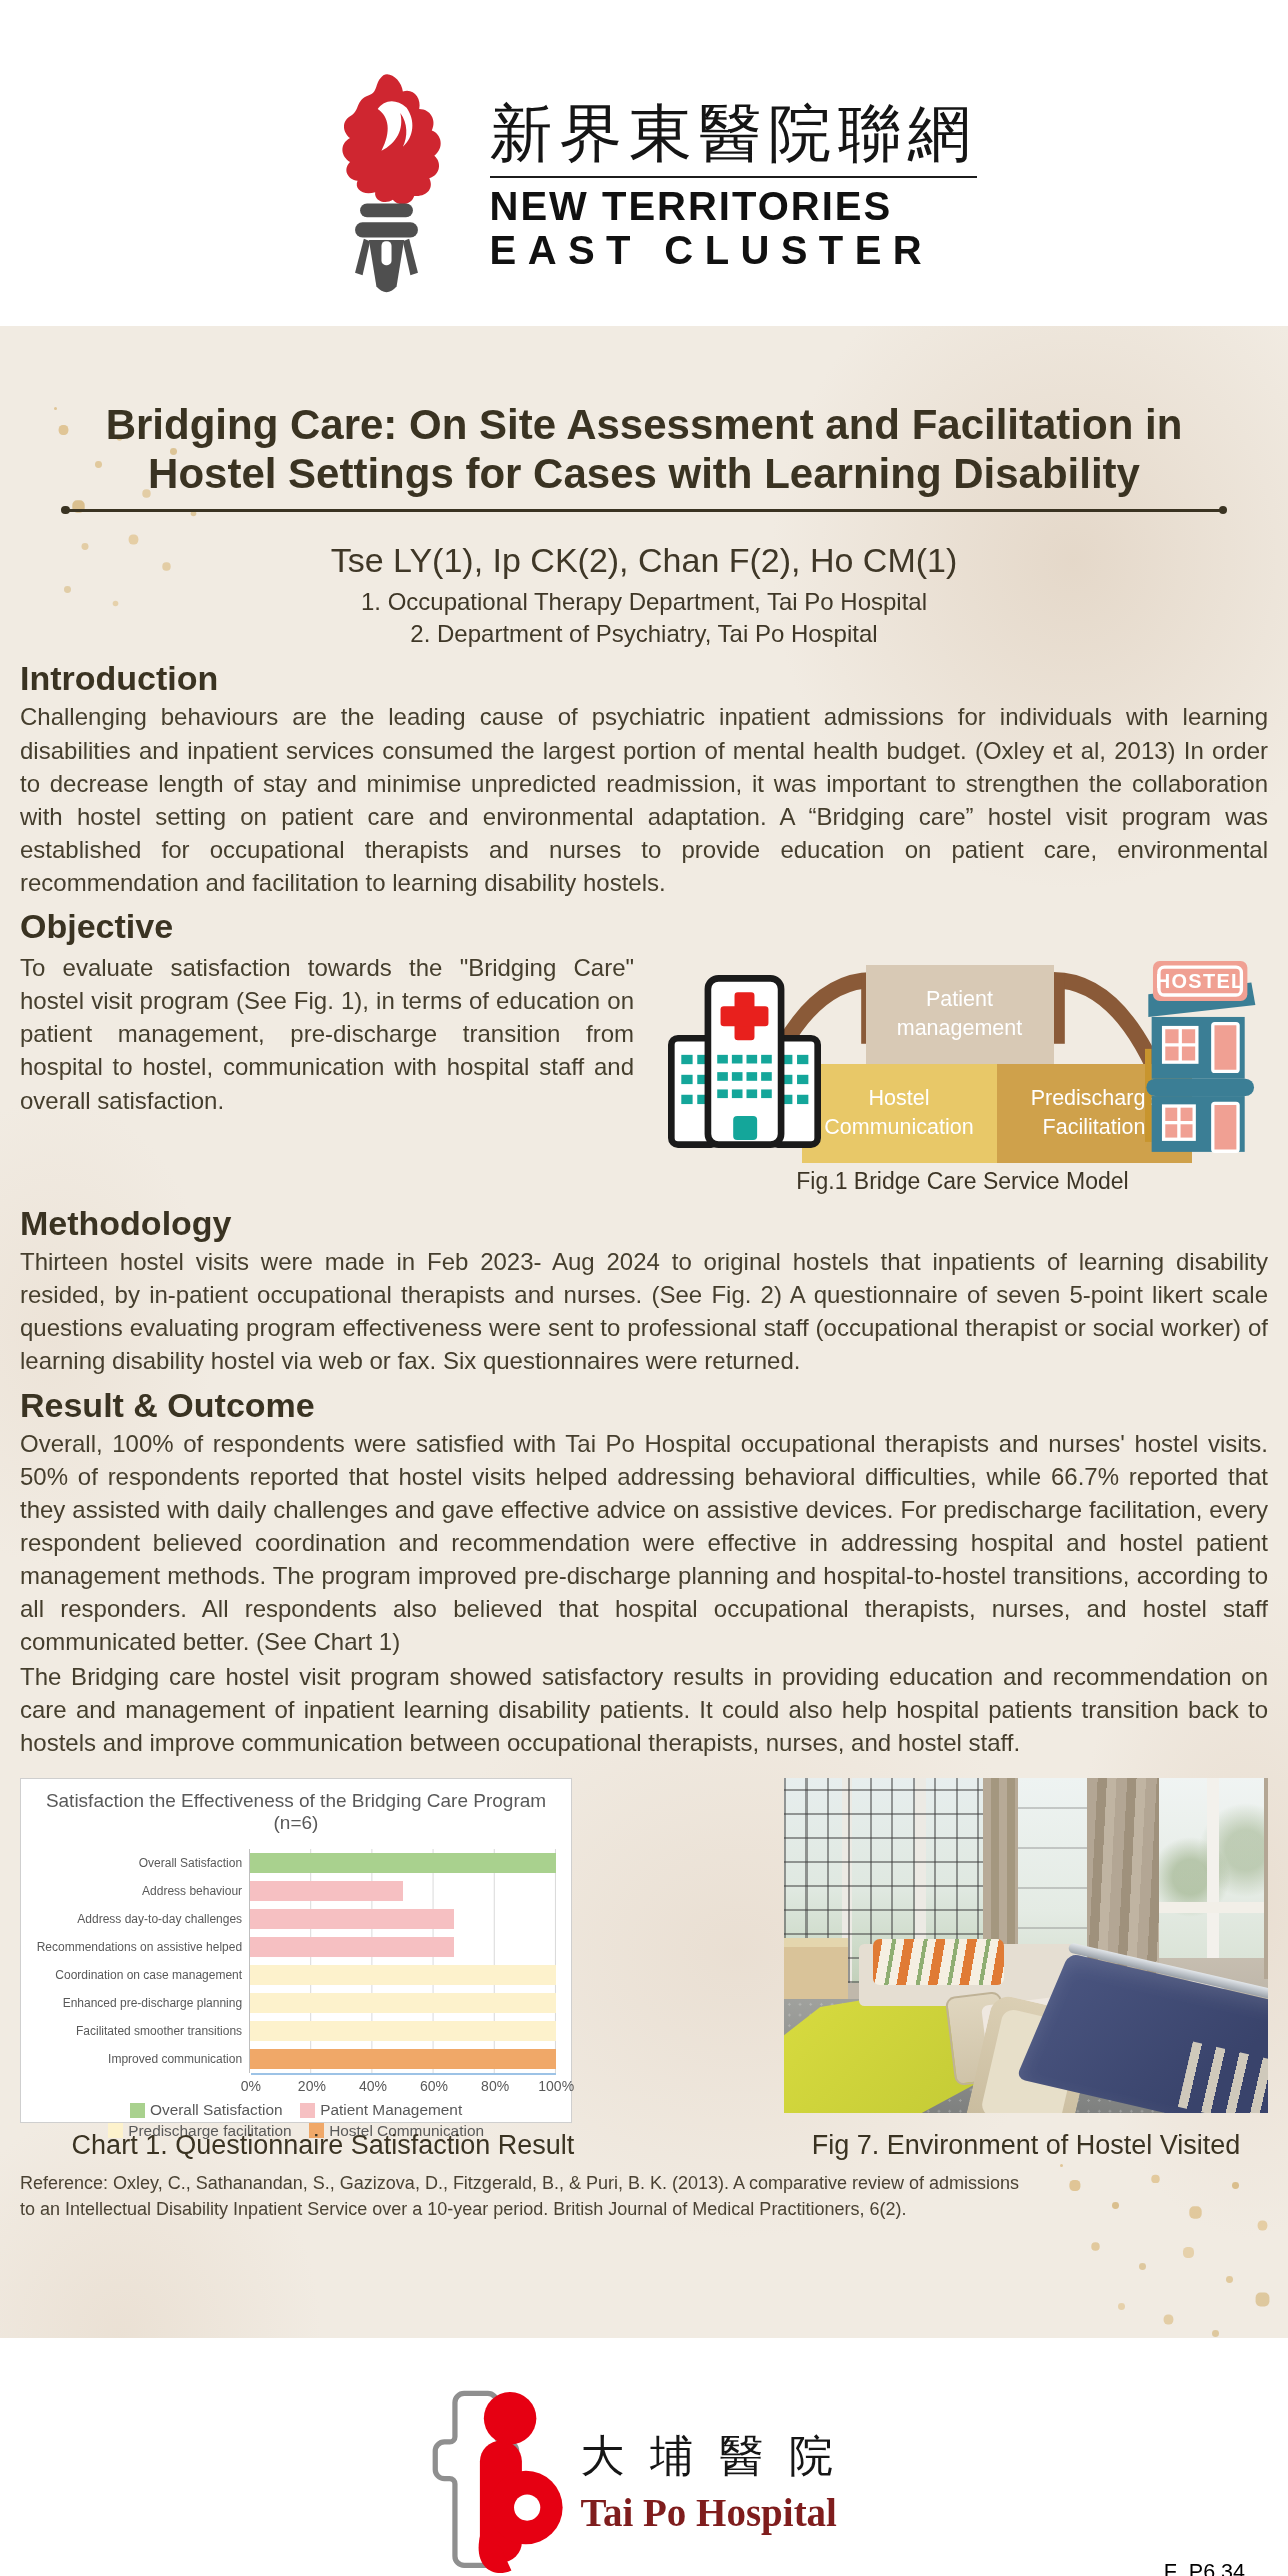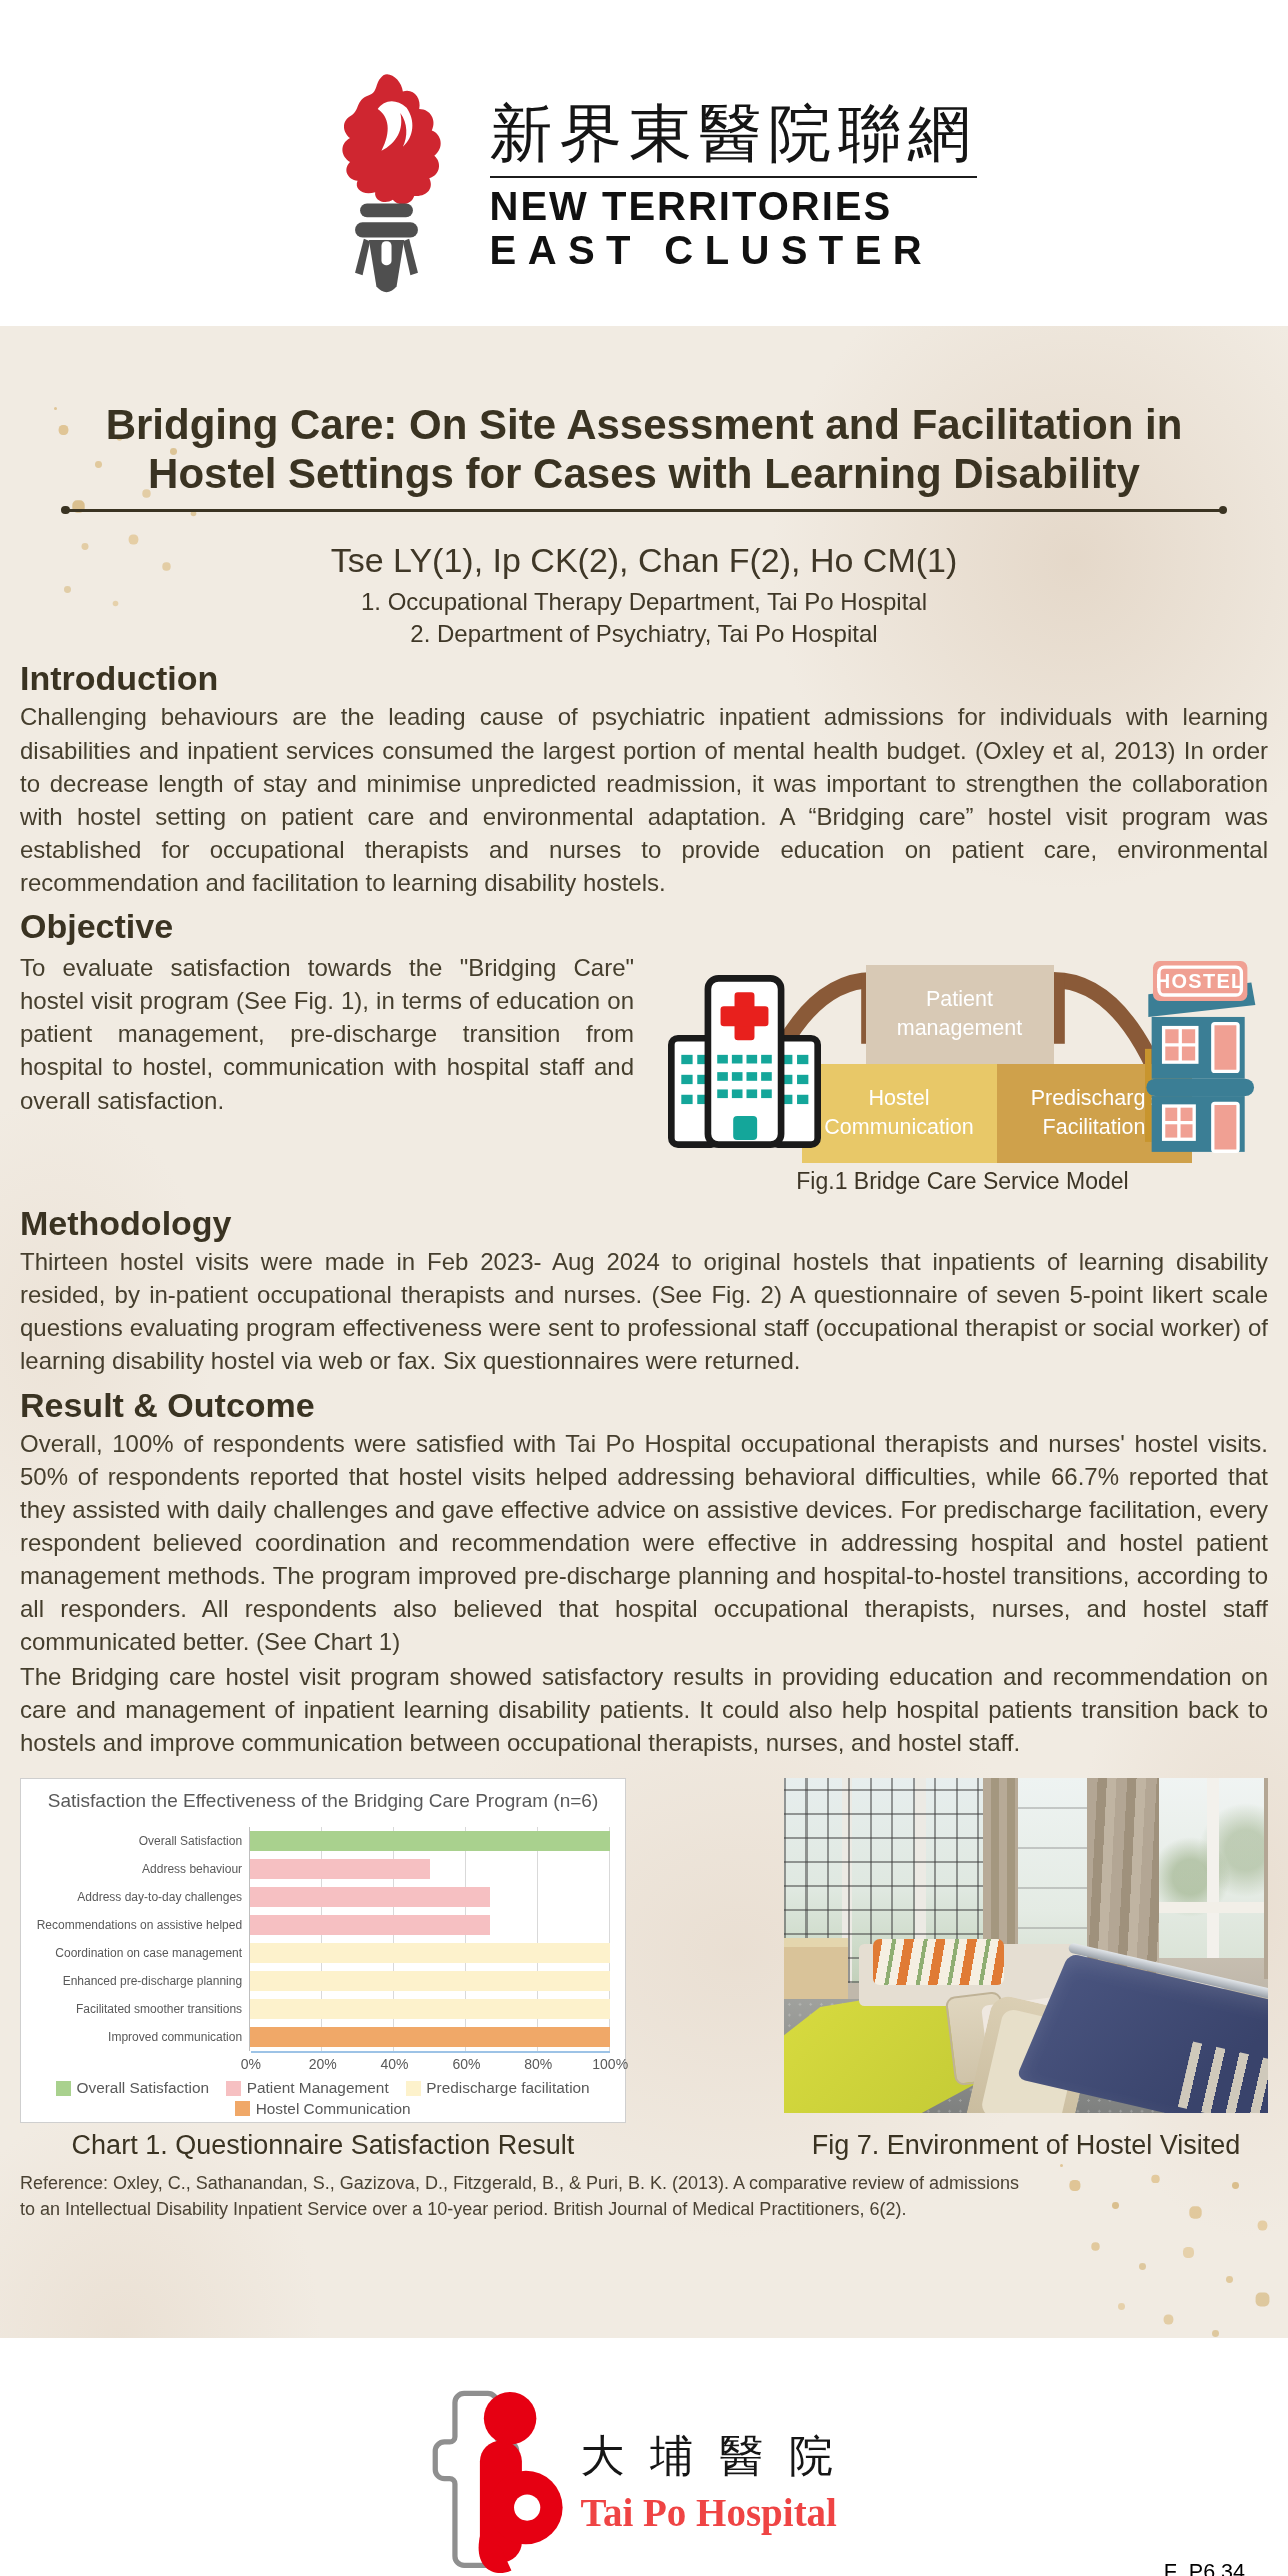--- a/index.html
+++ b/index.html
@@ -44,7 +44,7 @@
   .fig1-cap{margin-top:5.4px;font-size:23px;color:#3d3526;}
   .bottom-row{display:flex;justify-content:space-between;align-items:flex-start;margin-top:19px;}
   
-  .chart{width:606px;height:345px;background:#fff;border:1.3px solid #cfcfcf;box-sizing:border-box;padding:10.7px 14.8px 6.7px;}
+  .chart{width:552px;height:345px;background:#fff;border:1.3px solid #cfcfcf;box-sizing:border-box;padding:10.7px 14.8px 6.7px;}
   .ctitle{font-size:19px;color:#595959;text-align:center;margin-bottom:14.8px;}
   .cbody{display:flex;}
   .clabels{width:213px;}

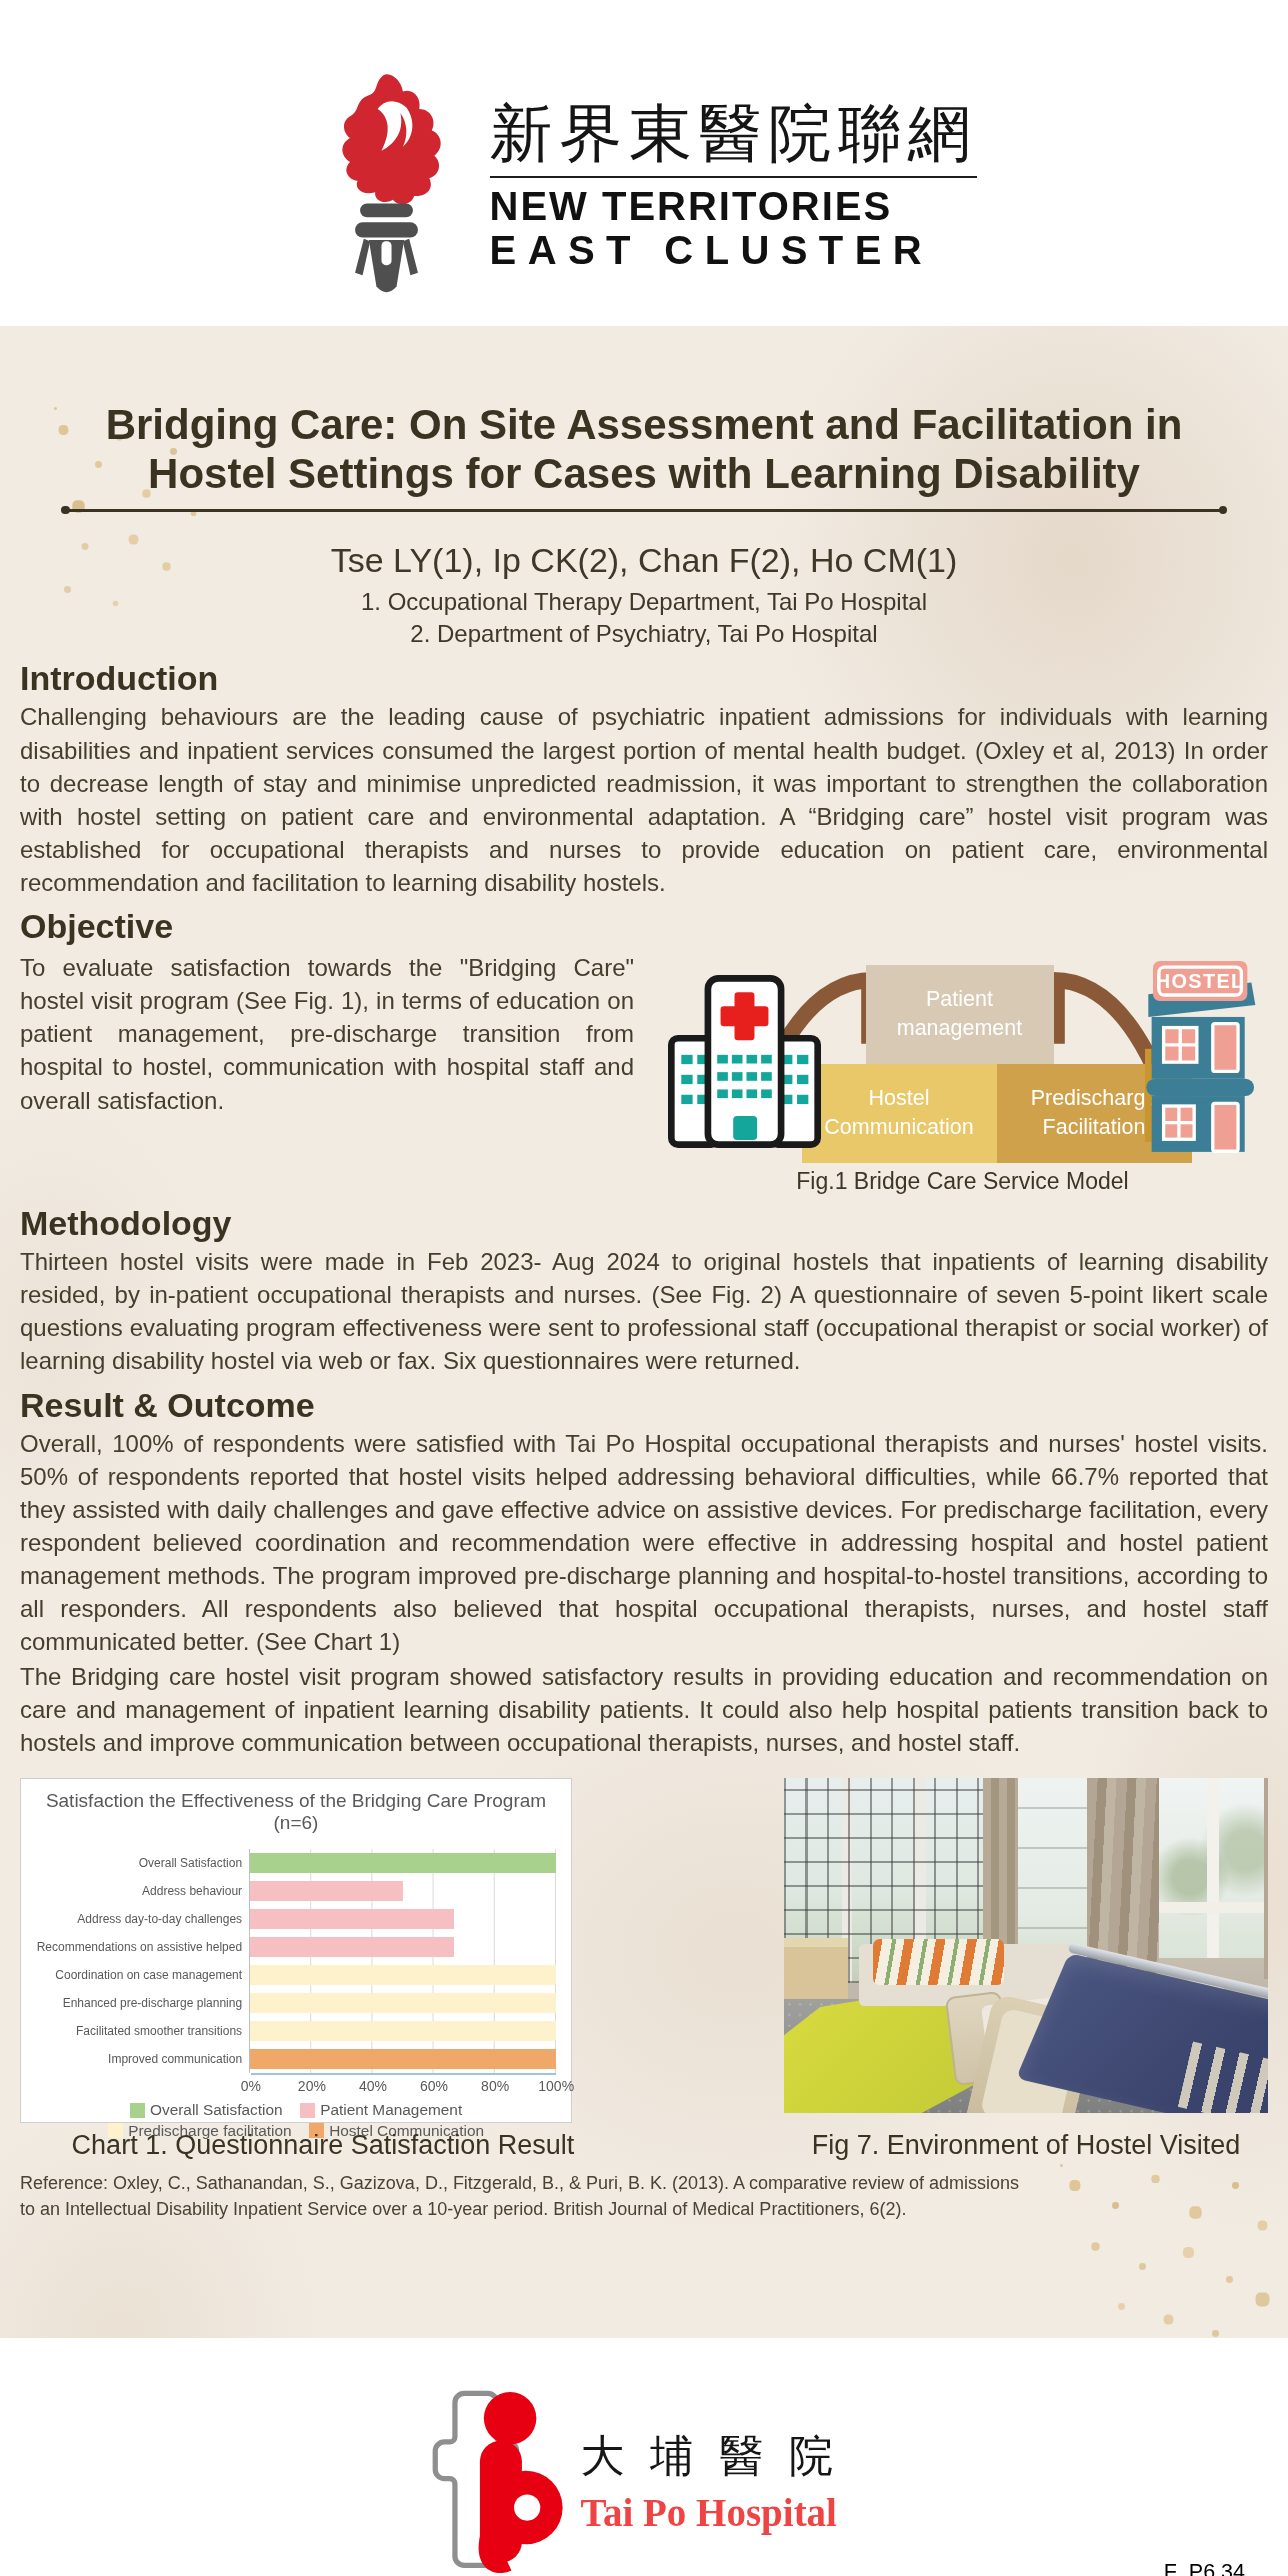--- a/index.html
+++ b/index.html
@@ -93,7 +93,7 @@
   .ftr{position:relative;height:285px;background:#fff;display:flex;align-items:center;justify-content:center;}
   .tph-text{display:flex;flex-direction:column;gap:4px;}
   .tph-cjk{font-family:"Liberation Serif",serif;font-size:44px;letter-spacing:25.5px;color:#161616;white-space:nowrap;}
-  .tph-en{font-family:"Liberation Serif",serif;font-size:39px;font-weight:700;color:#ef4444;}
+  .tph-en{font-family:"Liberation Serif",serif;font-size:39px;font-weight:700;color:#7f1d1d;}
   .code{position:absolute;right:43px;bottom:38px;font-size:21.5px;color:#000;}
 </style>
 </head>

